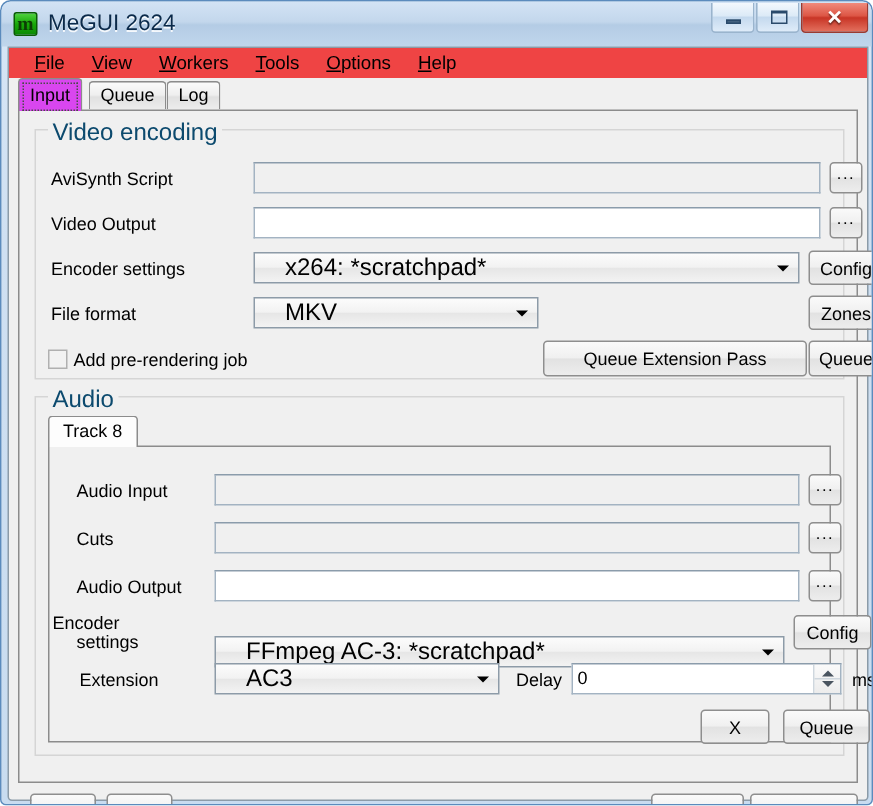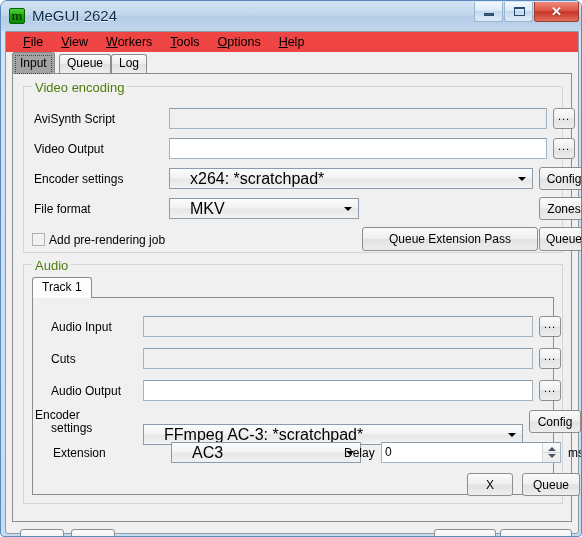--- a/index.html
+++ b/index.html
@@ -173,7 +173,7 @@
     top: 0;
     height: 22px;
     line-height: 20px;
-    background: #a3a3a3;
+    background: #d946ef;
     border-color: #8c8c8c;
     z-index: 3;
   }

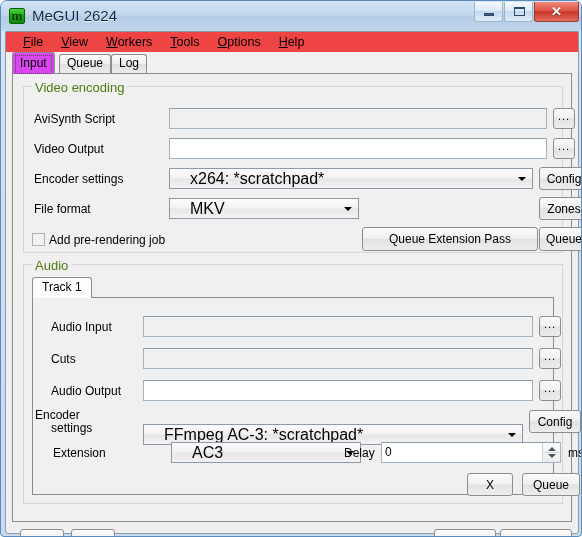--- a/index.html
+++ b/index.html
@@ -208,8 +208,8 @@
     left: 8px;
     background: #f0f0f0;
     padding: 0 3px;
-    font-size: 13px;
-    color: #4d7c0f;
+    font-size: 16px;
+    color: #0c4a6e;
     white-space: nowrap;
   }
   #group-video { left: 10px; top: 12px; width: 540px; height: 167px; }

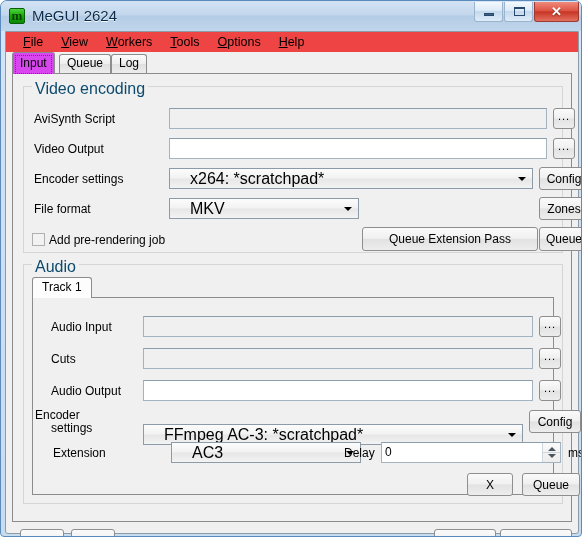--- a/index.html
+++ b/index.html
@@ -465,7 +465,7 @@
 
         <div class="innertabstrip">
           <div class="innertab">
-            <span>Track 1</span>
+            <span>Track 8</span>
           </div>
         </div>
 

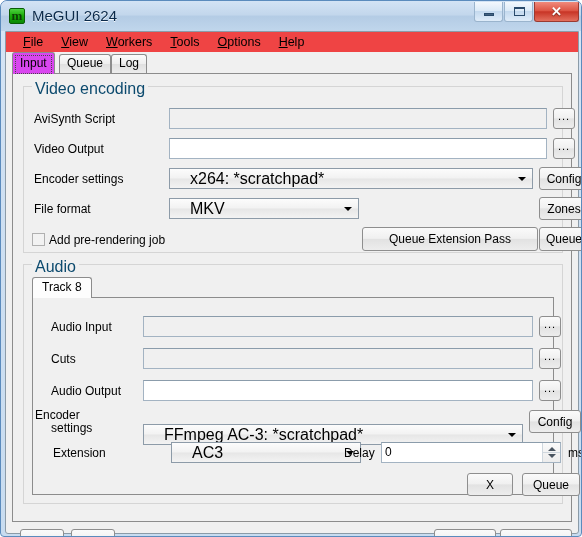--- a/index.html
+++ b/index.html
@@ -492,7 +492,7 @@
           <div class="btn" style="left:496px; top:112px; width:52px; height:23px;">Config</div>
 
           <span class="lbl" style="left:8px; top:148px;margin-left:12px;">Extension</span>
-          <div class="combo" style="left:110px; top:144px; width:190px;margin-left:28px;">
+          <div class="combo" style="left:110px; top:144px; width:190px;">
             <span>AC3</span>
             <span class="arrow"></span>
           </div>

